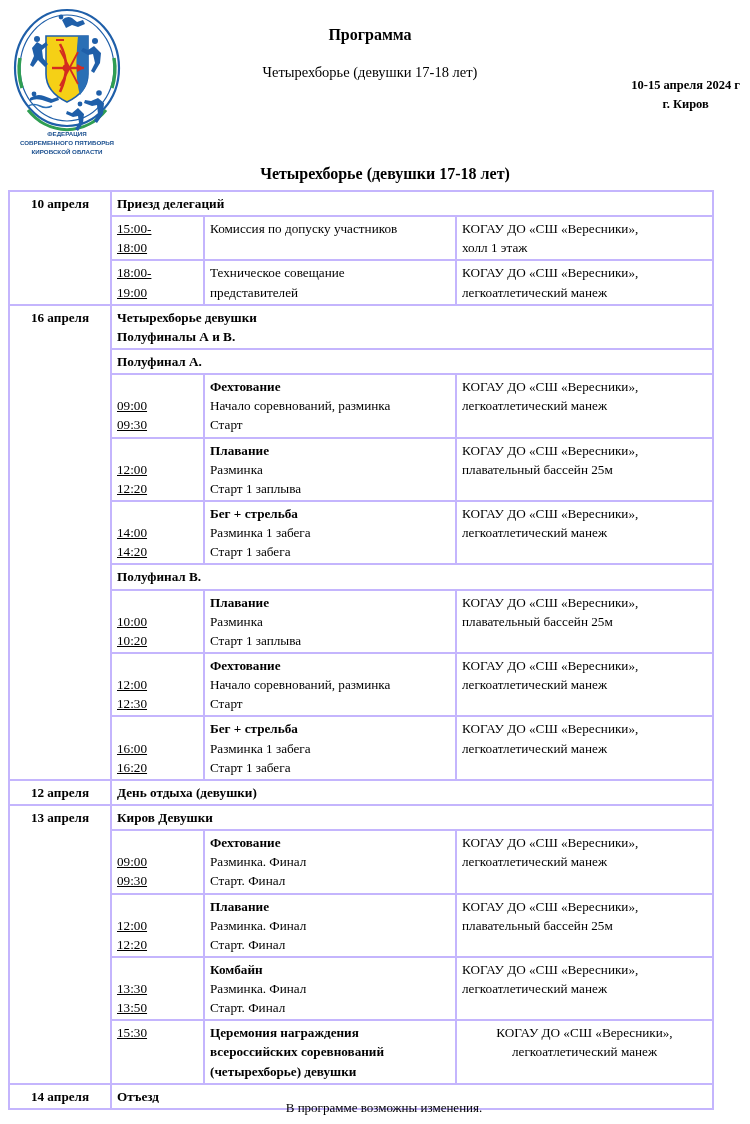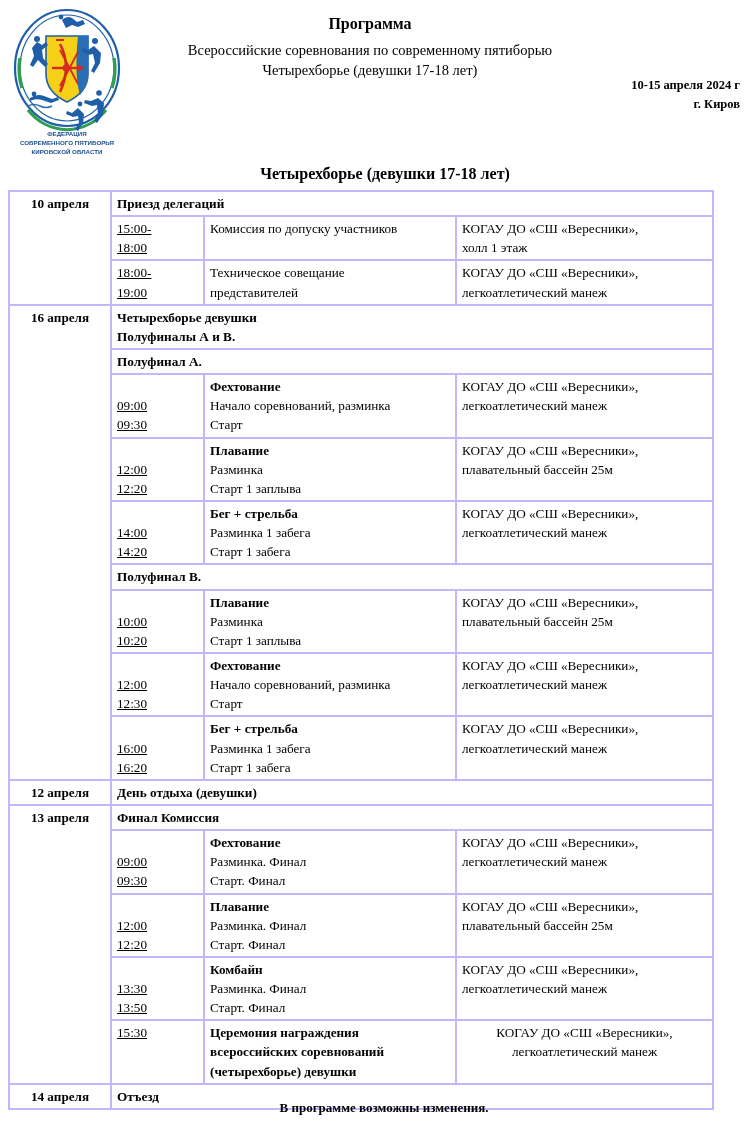--- a/index.html
+++ b/index.html
@@ -48,7 +48,7 @@
     font-size: 16px;
     font-weight: bold;
     line-height: 1.35;
-    margin: 5px;
+    margin: 16px;
   }
   .doc-sub1 {
     font-size: 14.5px;

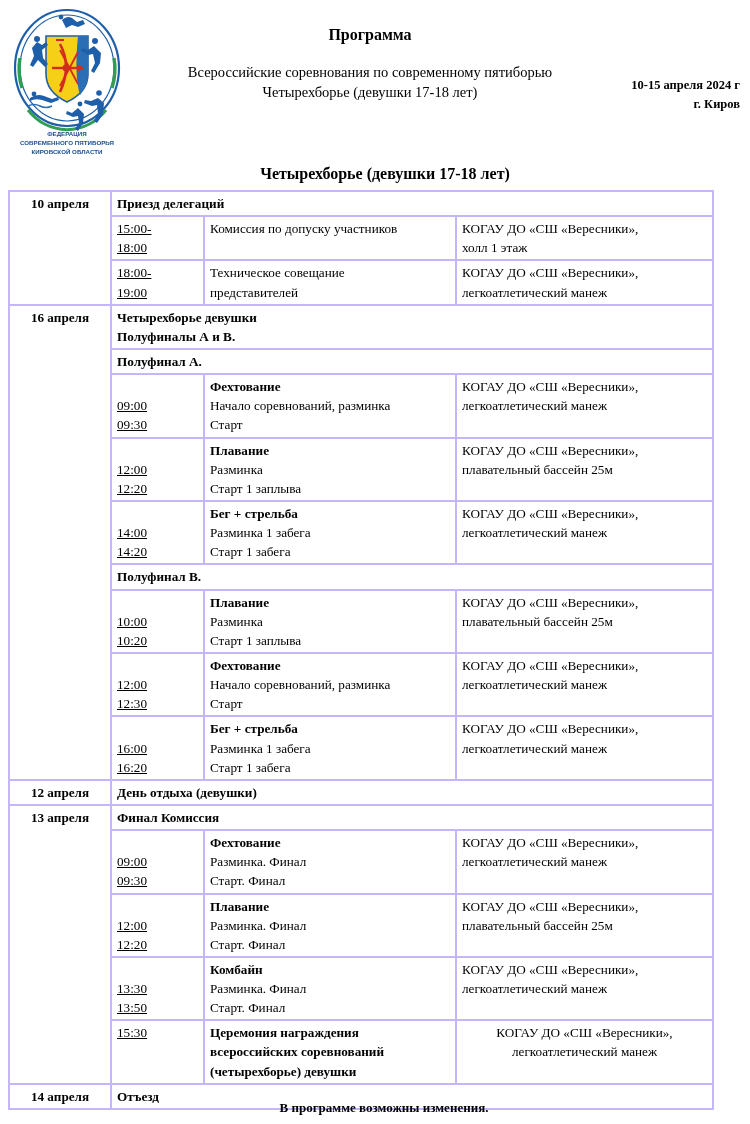--- a/index.html
+++ b/index.html
@@ -214,7 +214,6 @@
 
     <div class="title-block">
       <p class="doc-title">Программа</p>
-      <p class="doc-sub1">Всероссийские соревнования по современному пятиборью</p>
       <p class="doc-sub2">Четырехборье (девушки 17-18 лет)</p>
     </div>
 

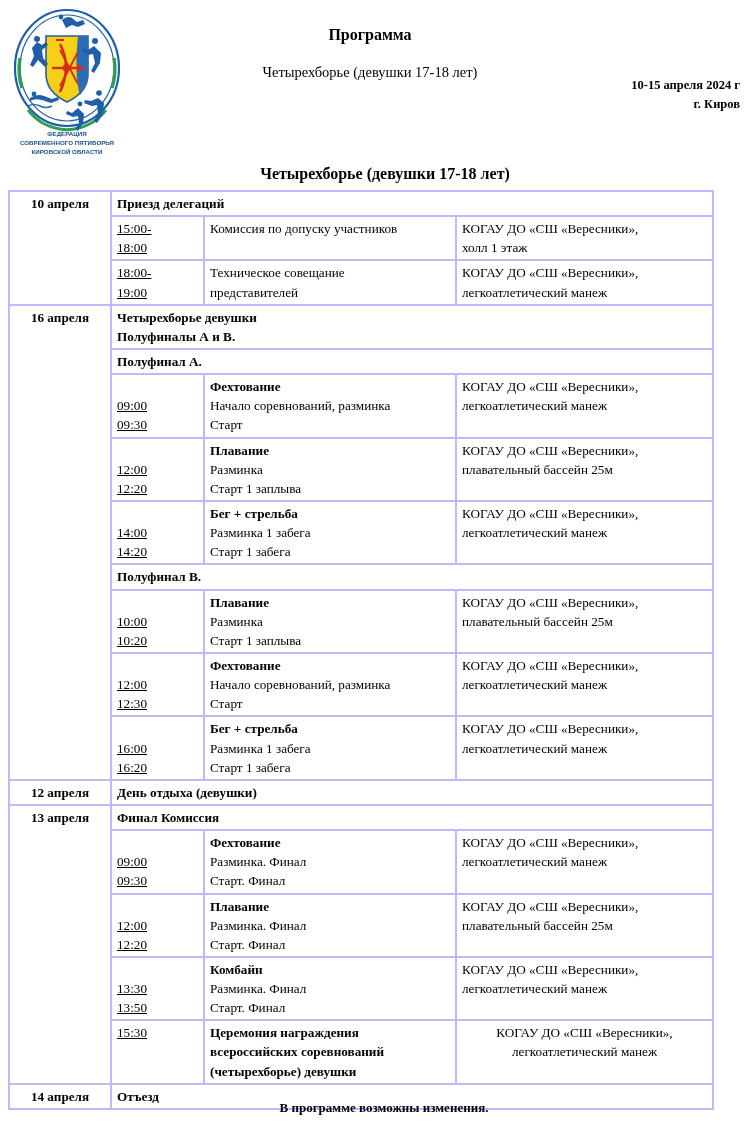--- a/index.html
+++ b/index.html
@@ -64,7 +64,7 @@
     position: absolute;
     right: 10px;
     top: 76px;
-    text-align: right;
+    text-align: center;
     font-size: 12.5px;
     font-weight: bold;
     line-height: 1.55;

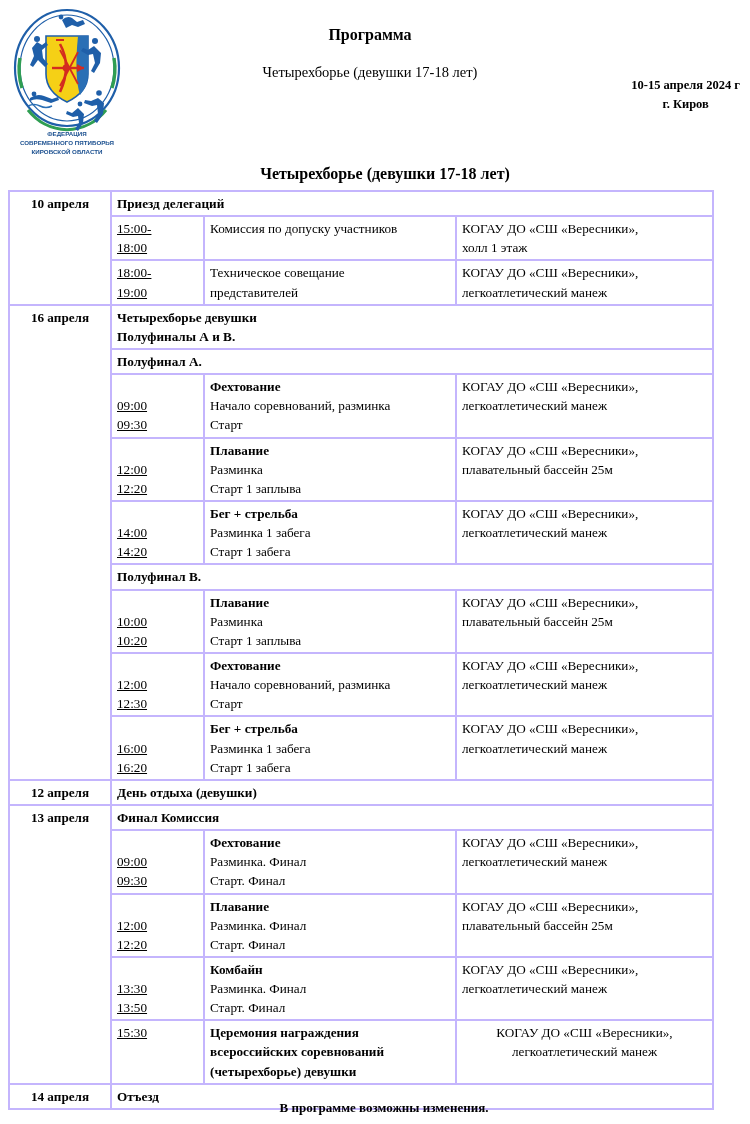--- a/index.html
+++ b/index.html
@@ -350,7 +350,7 @@
 
       <tr>
         <td class="cell-date" rowspan="5">13 апреля</td>
-        <td class="cell-banner" colspan="3">Финал Комиссия</td>
+        <td class="cell-banner" colspan="3">Киров Девушки</td>
       </tr>
       <tr>
         <td class="cell-time">

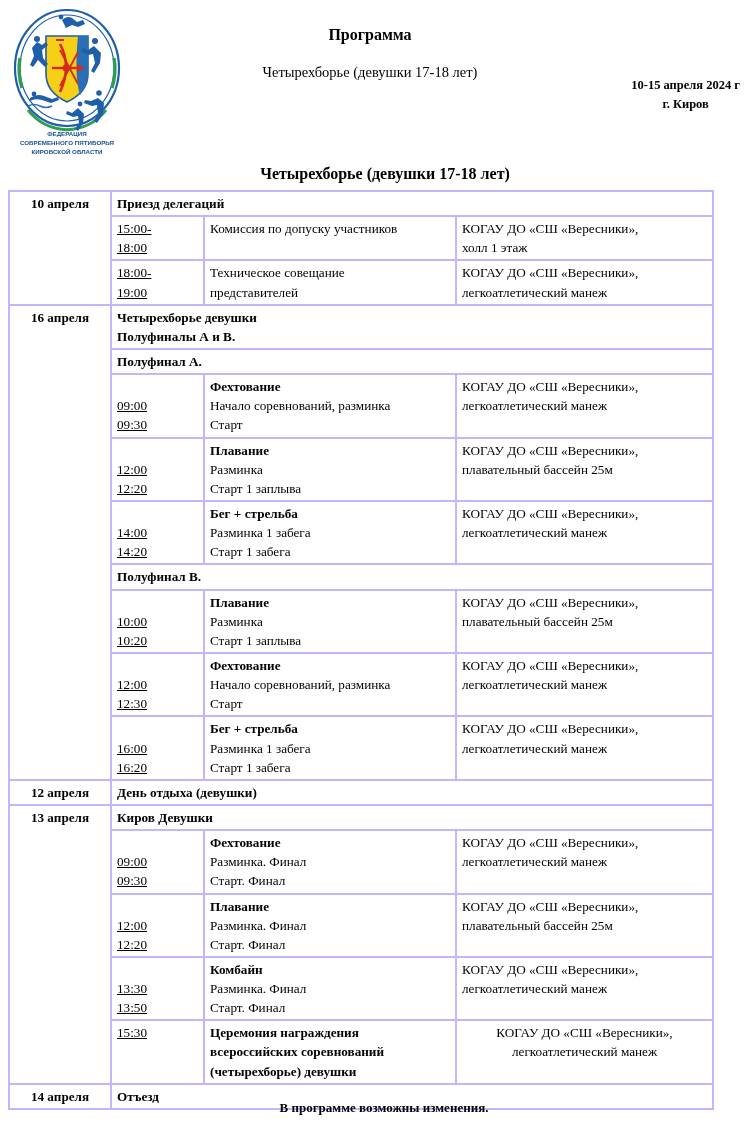--- a/index.html
+++ b/index.html
@@ -151,7 +151,7 @@
     top: 1100px;
     text-align: center;
     font-size: 13px;
-    font-weight: bold;
+    font-weight: normal;
     padding-left: 18px;
   }
 </style>

